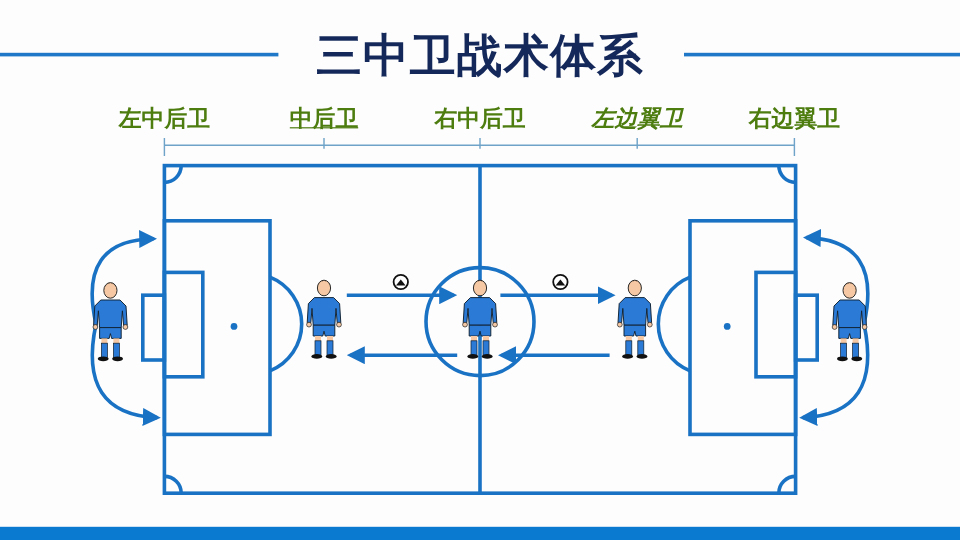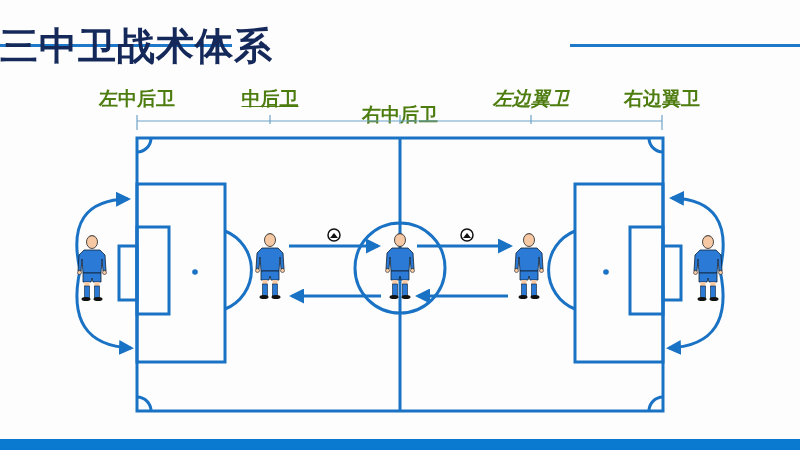--- a/index.html
+++ b/index.html
@@ -12,7 +12,7 @@
     position: absolute; top: 44px; height: 3px; background: #1f78c8;
   }
   .title {
-    position: absolute; top: 22px; left: 0; width: 800px; text-align: left;
+    position: absolute; top: 22px; left: 0; width: 800px; text-align: center;
     font-size: 38px; font-weight: bold; color: #14285a; letter-spacing: 1px;
     line-height: 48px;
   }

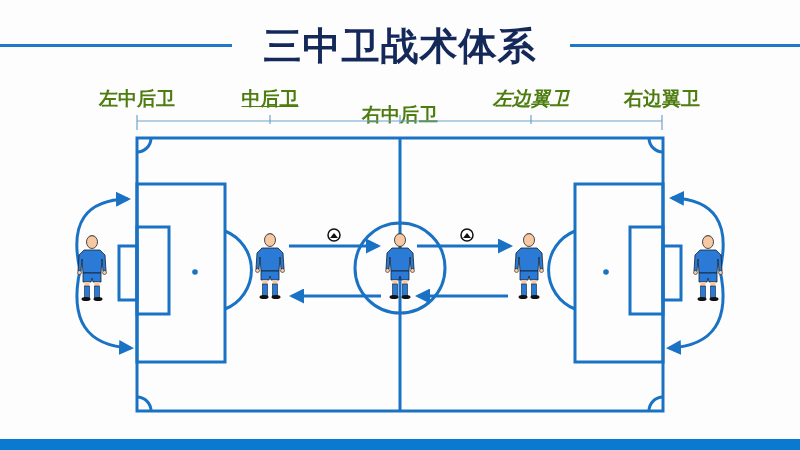--- a/index.html
+++ b/index.html
@@ -35,7 +35,7 @@
 
 <div class="pos-label" style="left:137px;">左中后卫</div>
 <div class="pos-label" style="left:270px;text-decoration:underline;">中后卫</div>
-<div class="pos-label" style="left:400px;margin-top:16px;">右中后卫</div>
+<div class="pos-label" style="left:400px;">右中后卫</div>
 <div class="pos-label" style="left:531px;font-style:italic;">左边翼卫</div>
 <div class="pos-label" style="left:662px;text-align:center;">右边翼卫</div>
 

